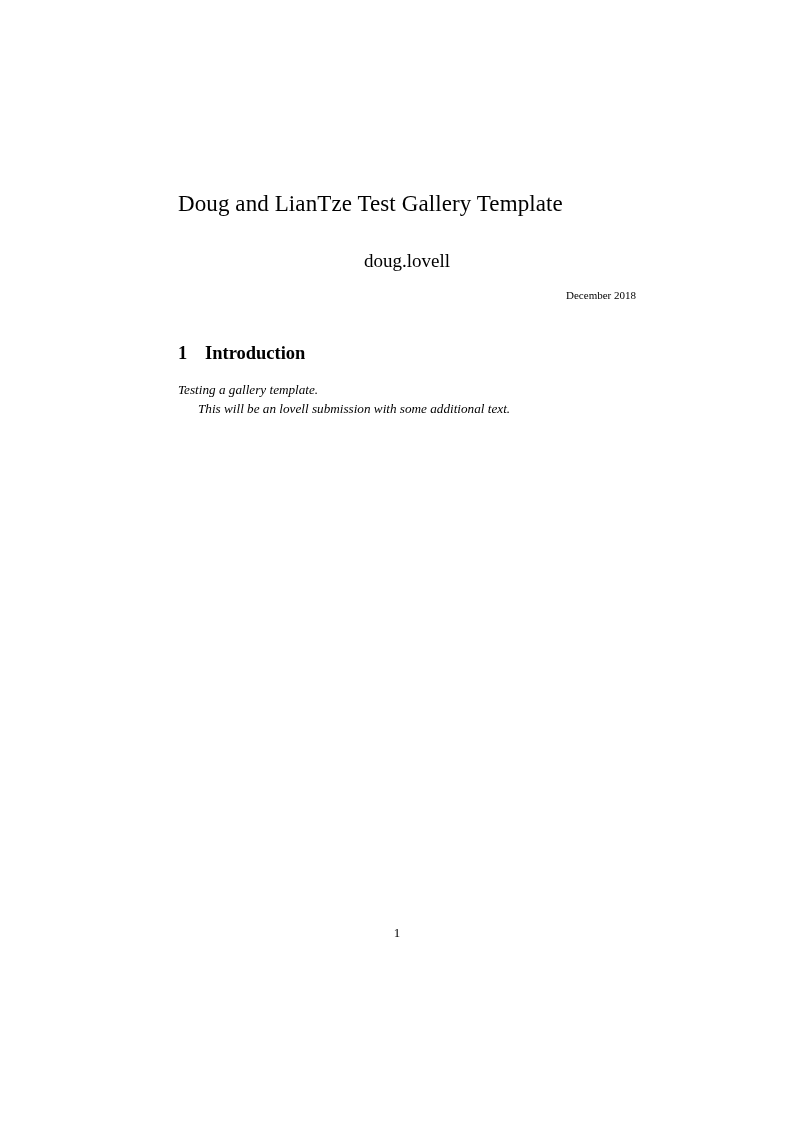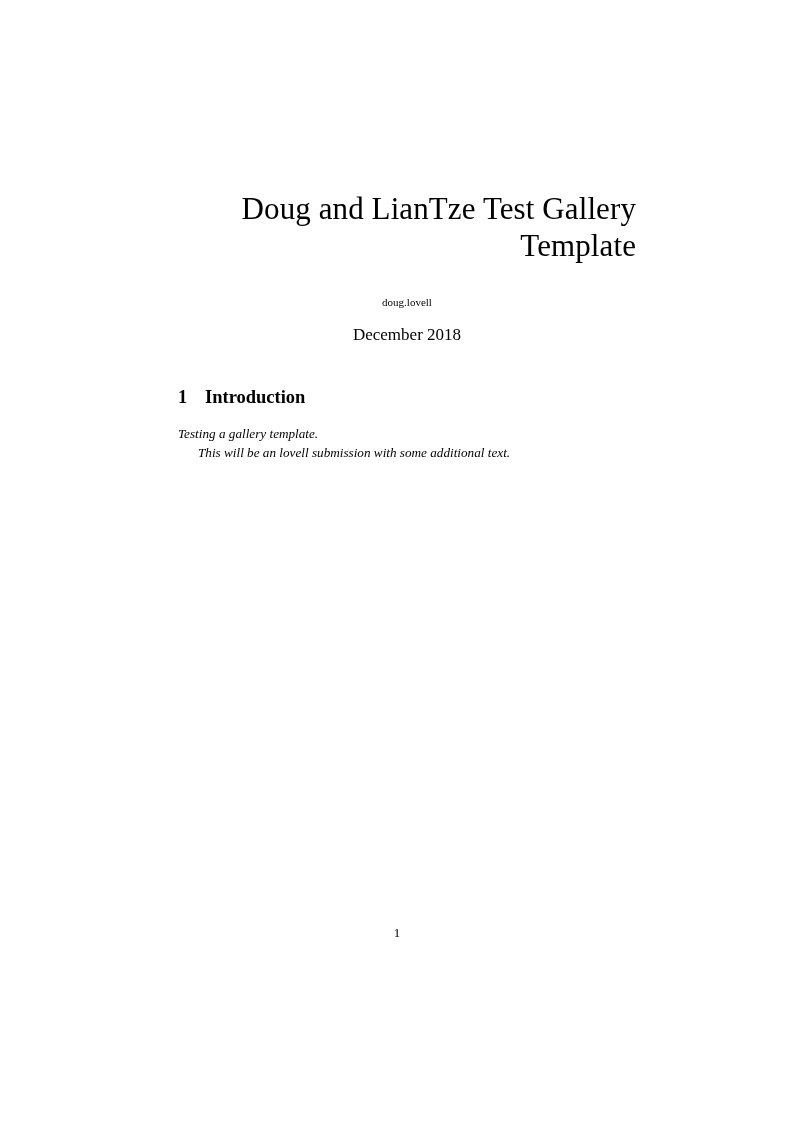--- a/index.html
+++ b/index.html
@@ -30,8 +30,8 @@
     width: 458px;
   }
   .doc-title {
-    text-align: right;
-    font-size: 31px;
+    text-align: left;
+    font-size: 23px;
     line-height: 1.2;
     letter-spacing: 0.1px;
     margin: 0 0 32px 0;

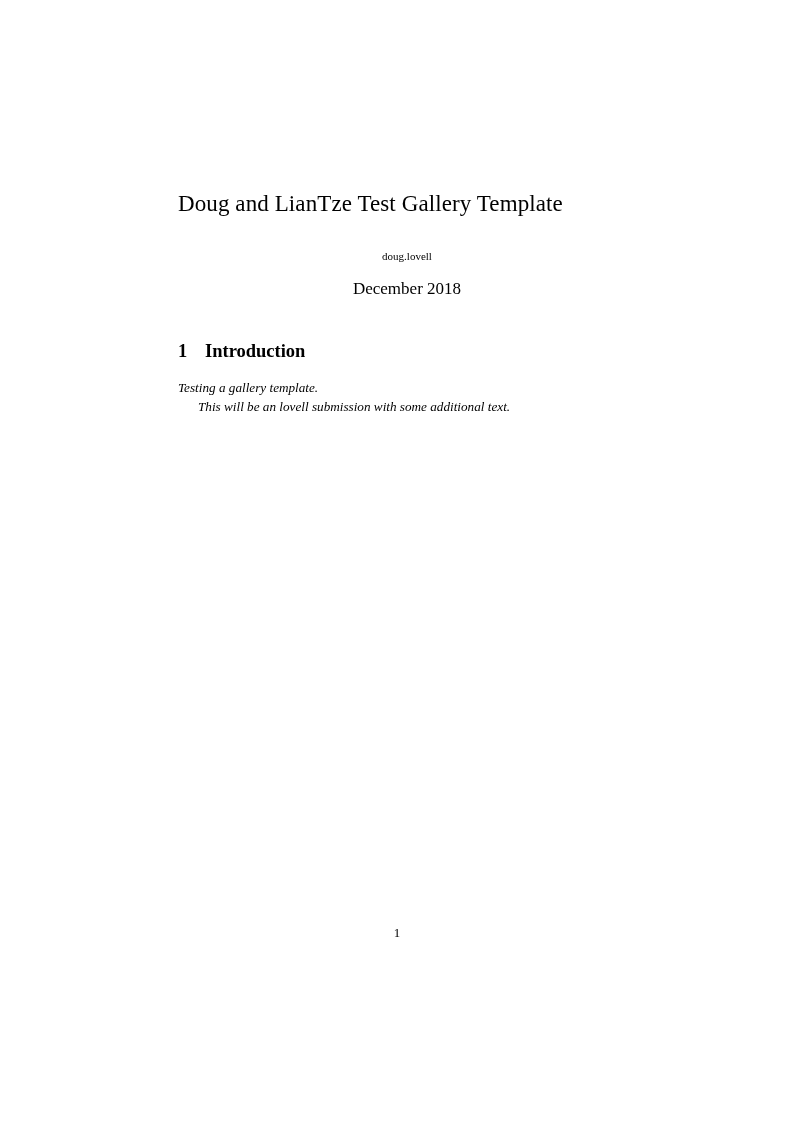--- a/index.html
+++ b/index.html
@@ -39,7 +39,7 @@
   }
   .doc-author {
     text-align: center;
-    font-size: 11px;
+    font-size: 19px;
     margin: 0 0 17px 0;
   }
   .doc-date {

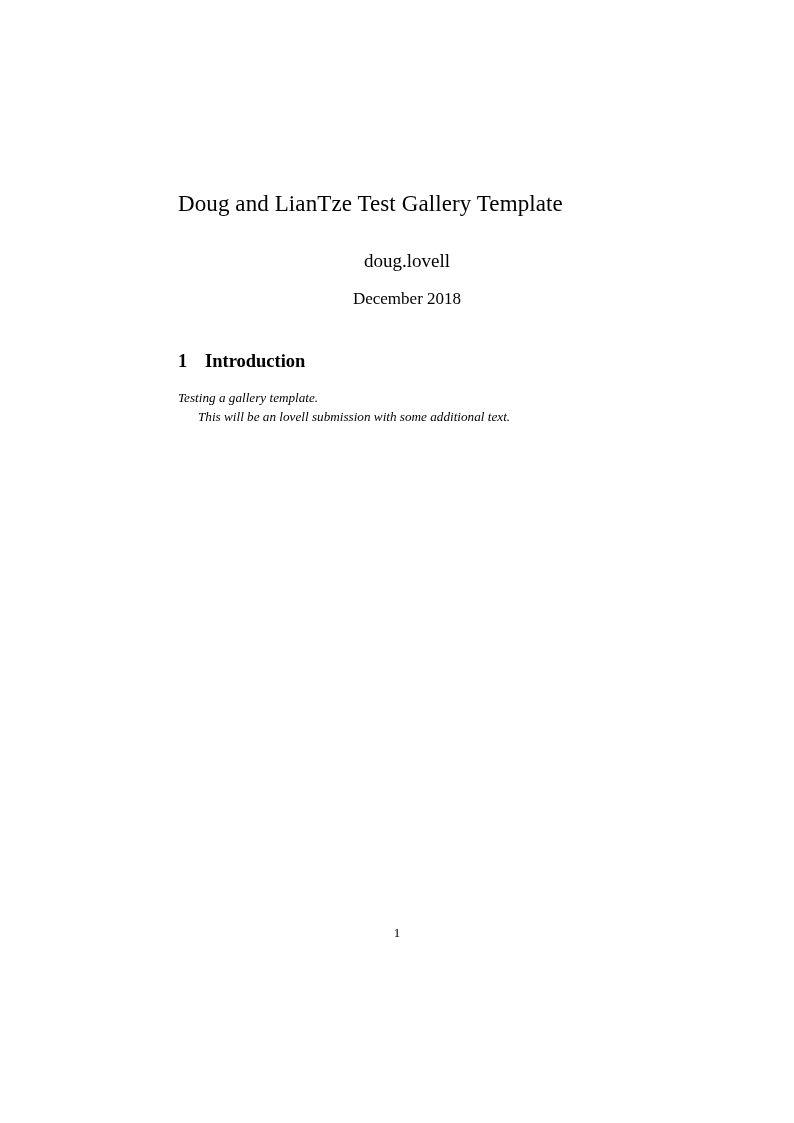--- a/index.html
+++ b/index.html
@@ -43,8 +43,8 @@
     margin: 0 0 17px 0;
   }
   .doc-date {
-    text-align: center;
-    font-size: 17px;
+    text-align: right;
+    font-size: 11px;
     margin: 0 0 42px 0;
   }
   .section-heading {

